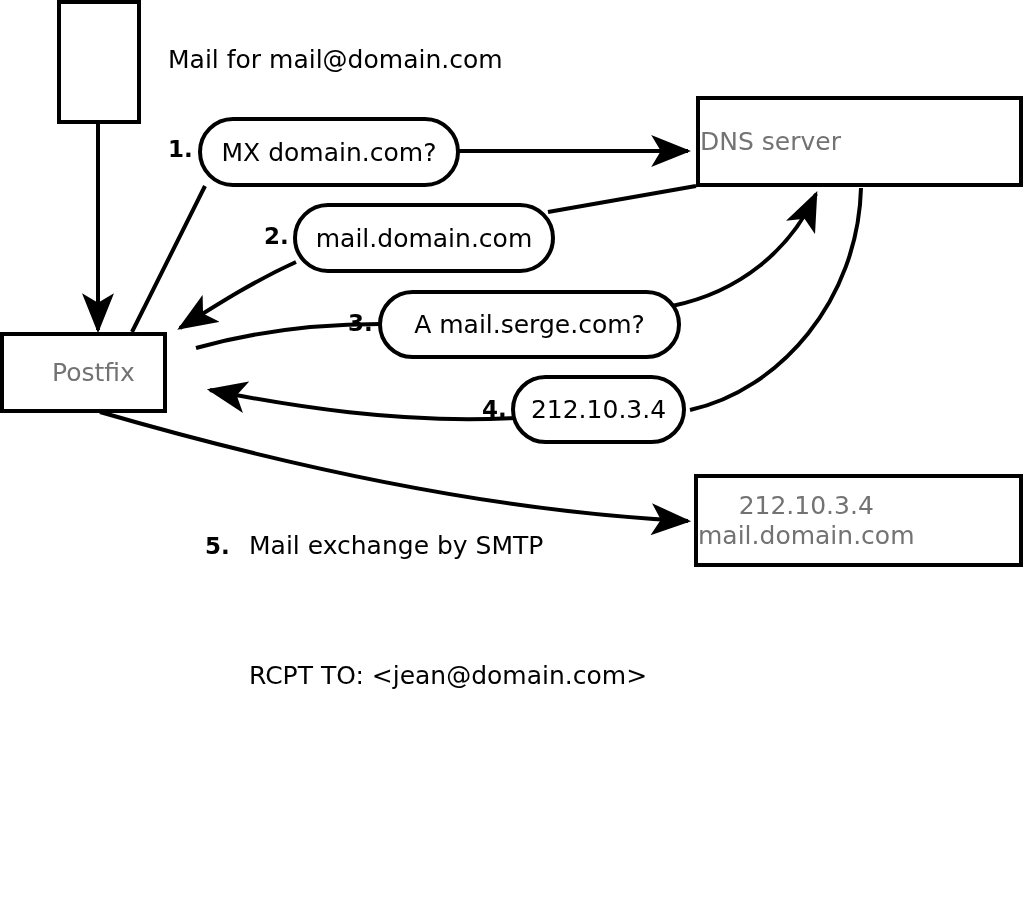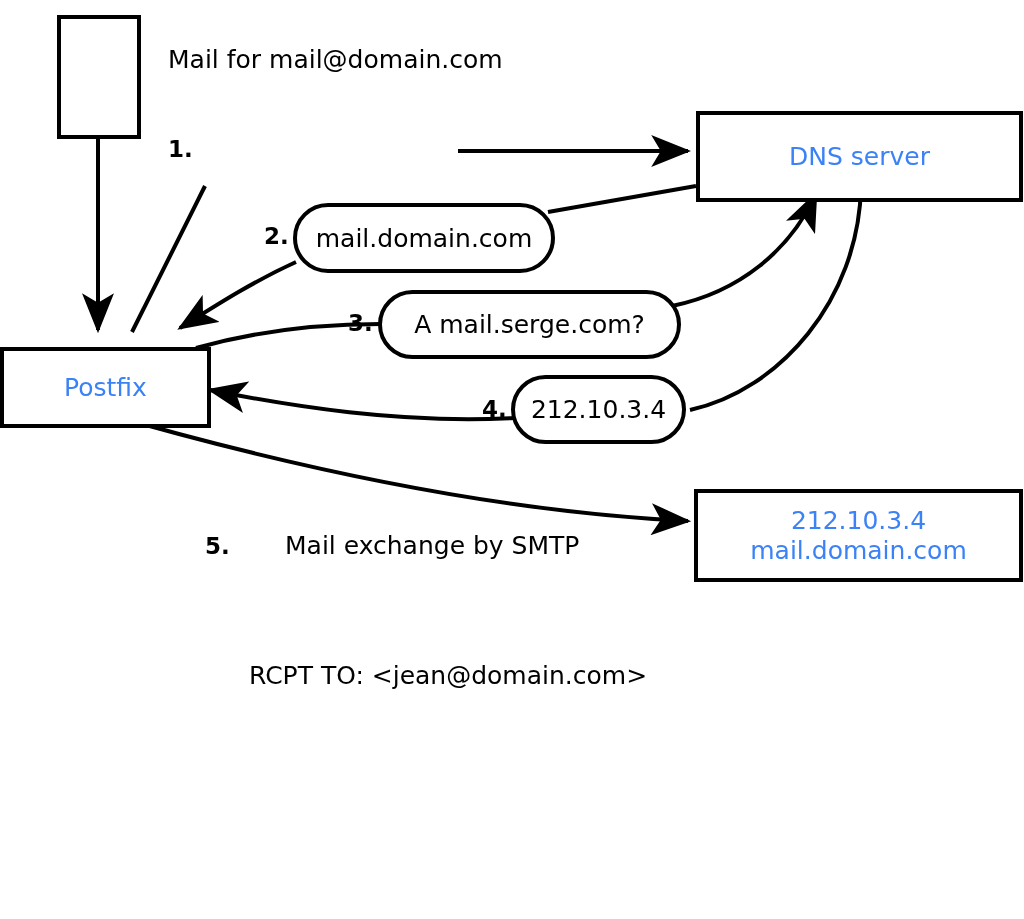--- a/index.html
+++ b/index.html
@@ -136,6 +136,9 @@
   </div>
 
   <div class="step-num" style="left:168px; top:136px;">1.</div>
+  <div class="bubble" style="left:198px; top:117px; width:262px; height:70px;">
+    <span>MX domain.com?</span>
+  </div>
 
   <div class="step-num" style="left:264px; top:223px;">2.</div>
   <div class="bubble" style="left:293px; top:203px; width:262px; height:70px;">

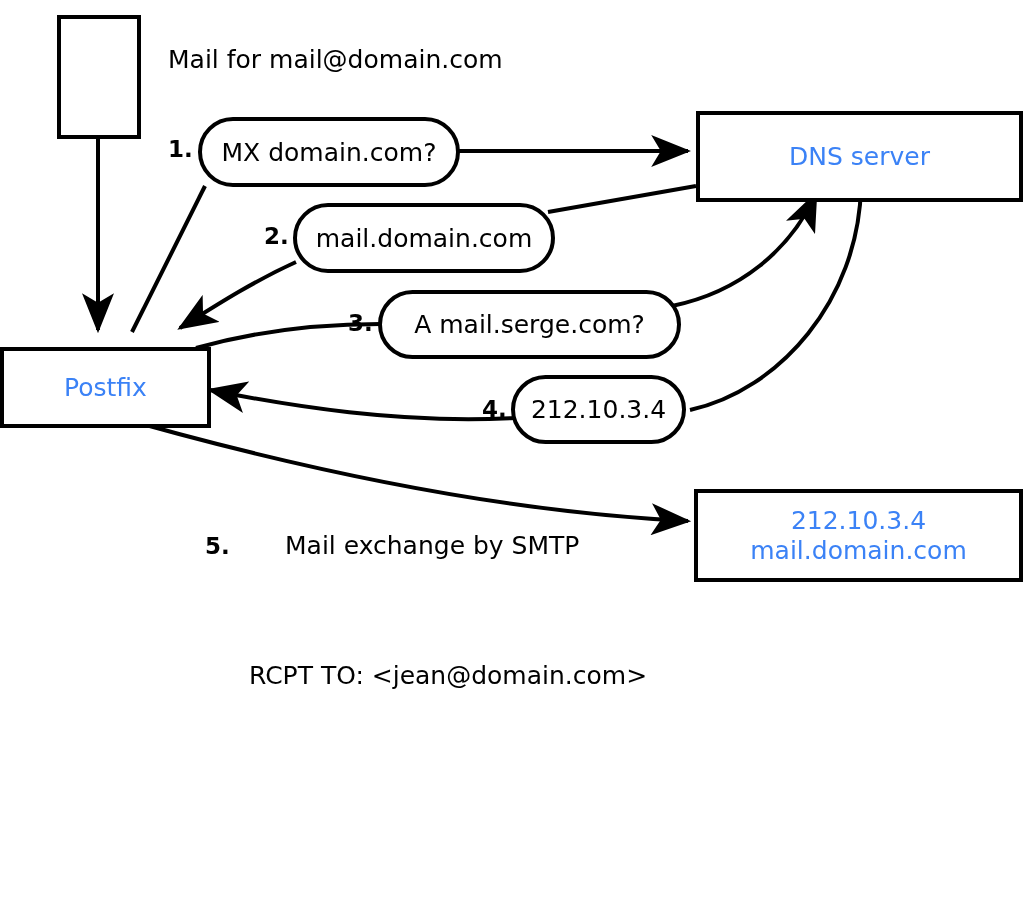--- a/index.html
+++ b/index.html
@@ -33,12 +33,11 @@
     background: #ffffff;
     display: flex;
     align-items: center;
-    justify-content: center;
+    justify-content: flex-start;
     text-align: center;
     line-height: 1.18;
     font-size: 25px;
-    color: #3b82f6;
-    margin-top: 15px;
+    color: #737373;
   }
   .node-box .lines {
     display: block;

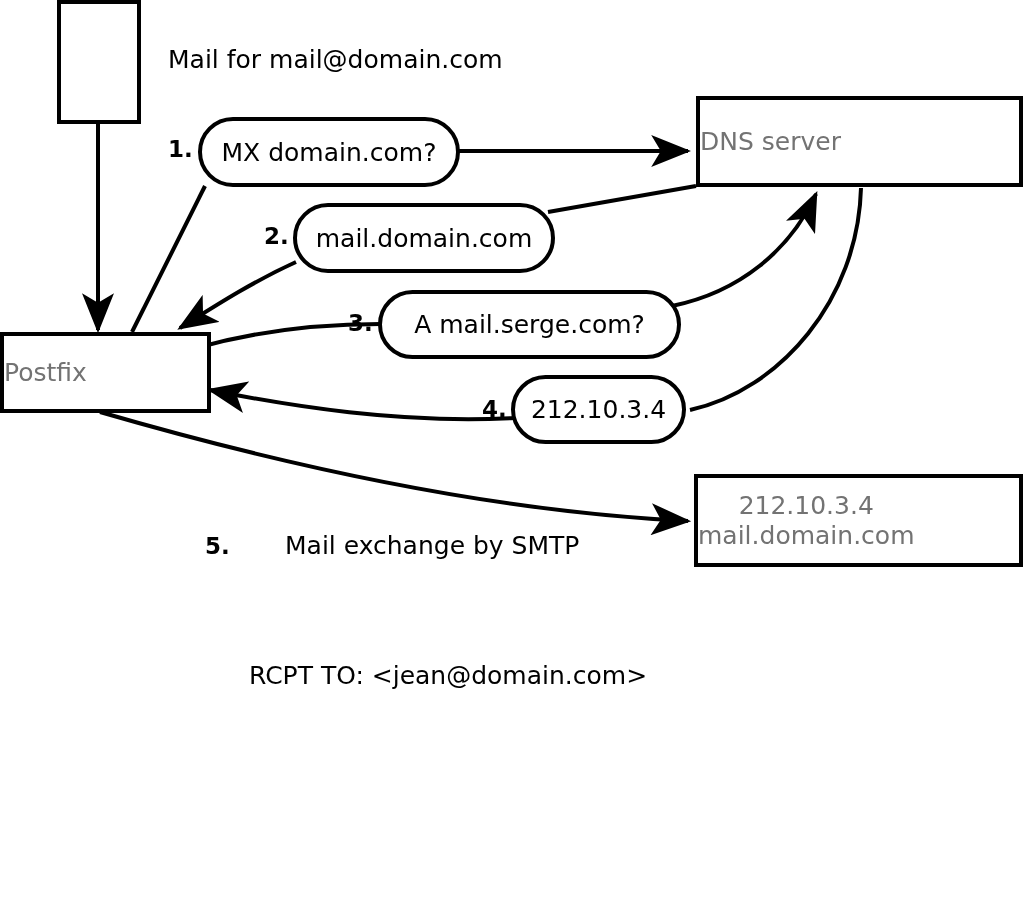--- a/index.html
+++ b/index.html
@@ -119,7 +119,7 @@
 
   <div class="plain-text" style="left:168px; top:45px;">Mail for mail@domain.com</div>
 
-  <div class="node-box" style="left:0px; top:332px; width:211px; height:81px;">
+  <div class="node-box" style="left:0px; top:332px; width:167px; height:81px;padding-left:48px;">
     <span>Postfix</span>
   </div>
 

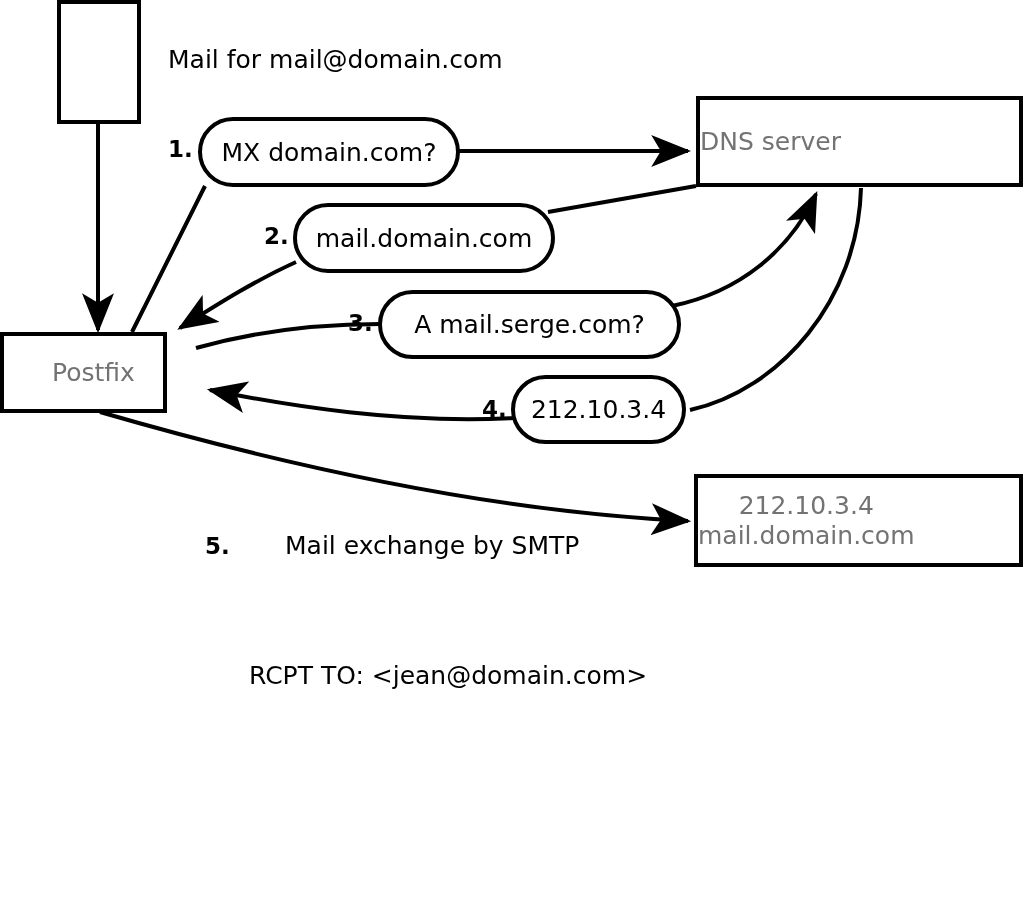--- a/index.html
+++ b/index.html
@@ -155,7 +155,7 @@
   </div>
 
   <div class="step-num" style="left:205px; top:533px;">5.</div>
-  <div class="plain-text" style="left:249px; top:531px;margin-left:36px;">Mail exchange by SMTP</div>
+  <div class="plain-text" style="left:249px; top:531px;">Mail exchange by SMTP</div>
 
   <div class="smtp-block" style="left:249px; top:596px;">
     <span class="smtp-line">RCPT TO: &lt;jean@domain.com&gt;</span>

